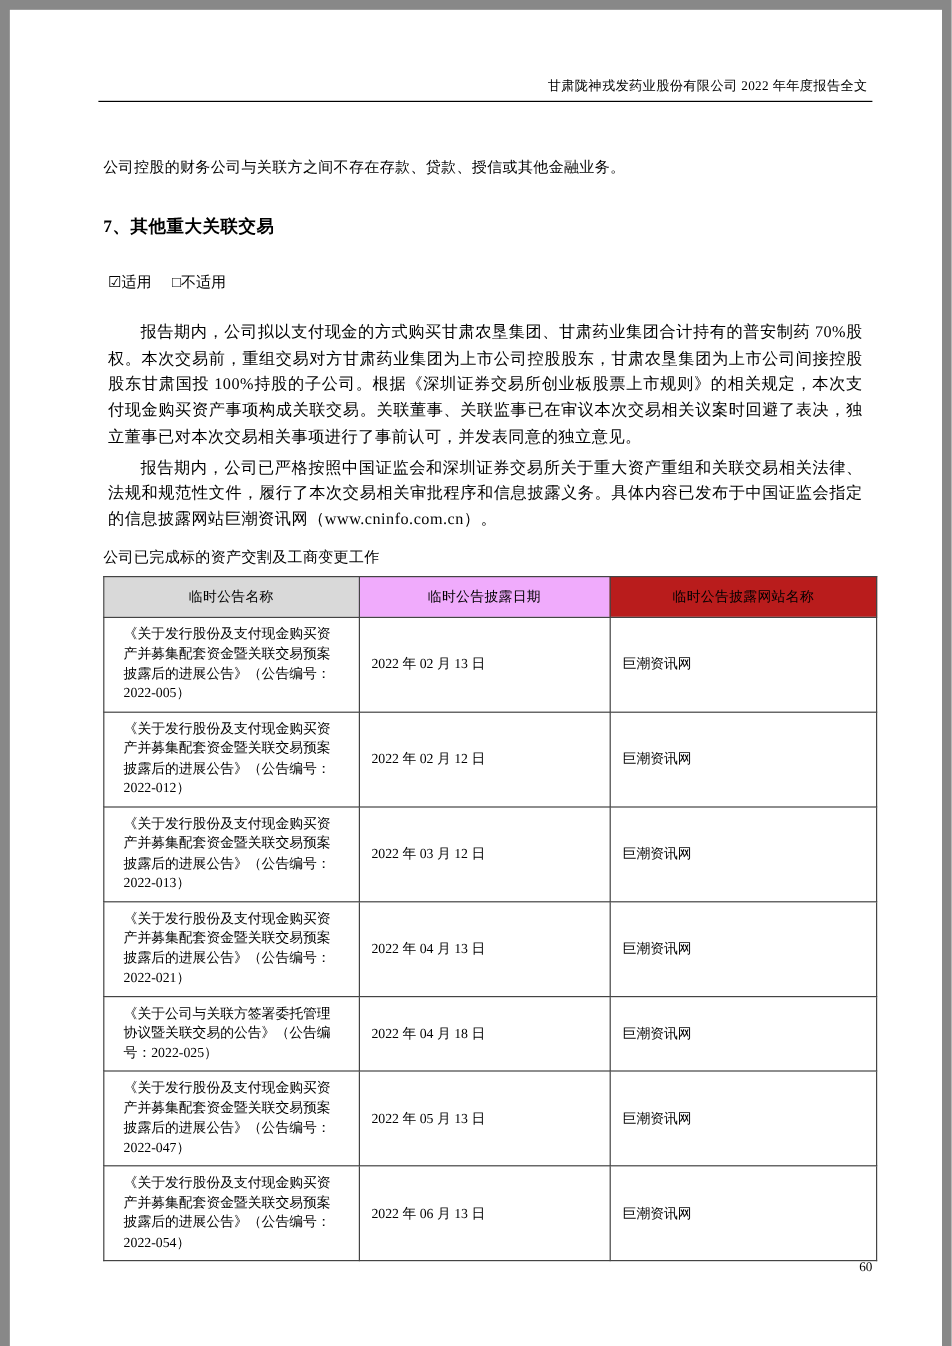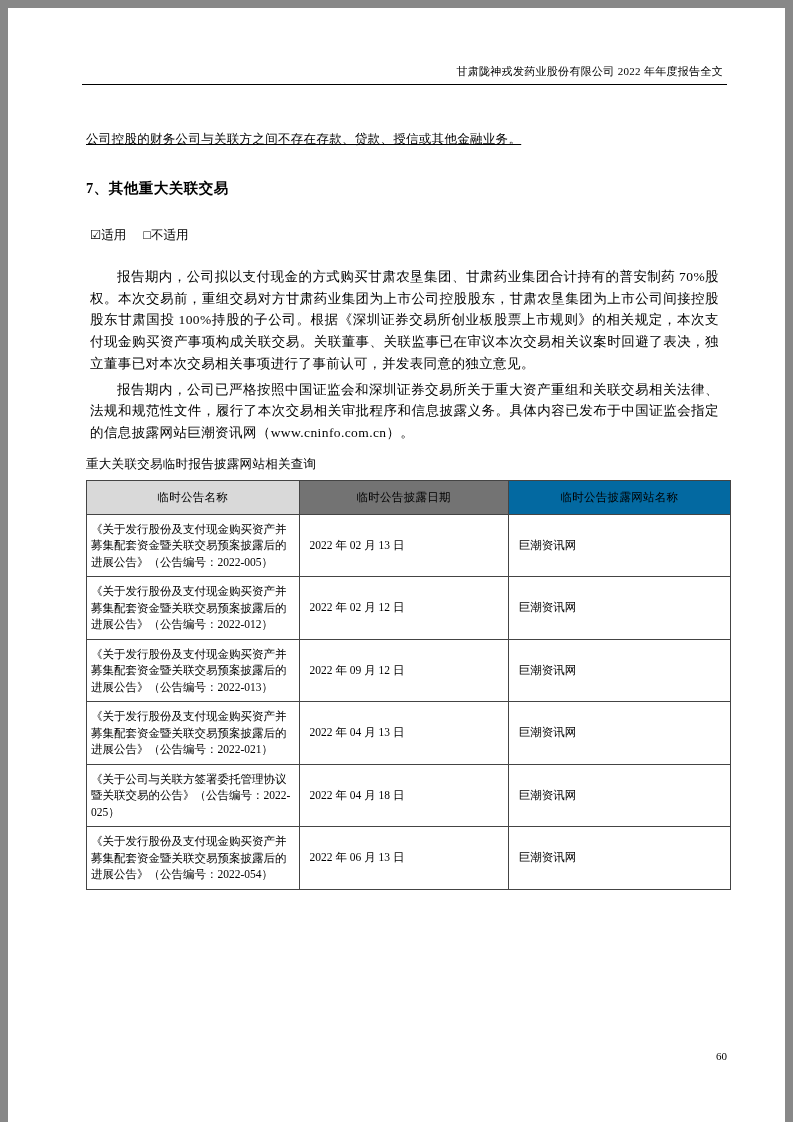--- a/index.html
+++ b/index.html
@@ -46,7 +46,6 @@
     margin-top: 23px;
     font-size: 12.5px;
     letter-spacing: 0.3px;
-    text-decoration: underline;
   }
   .paragraphs { margin-top: 22px; }
   .para {

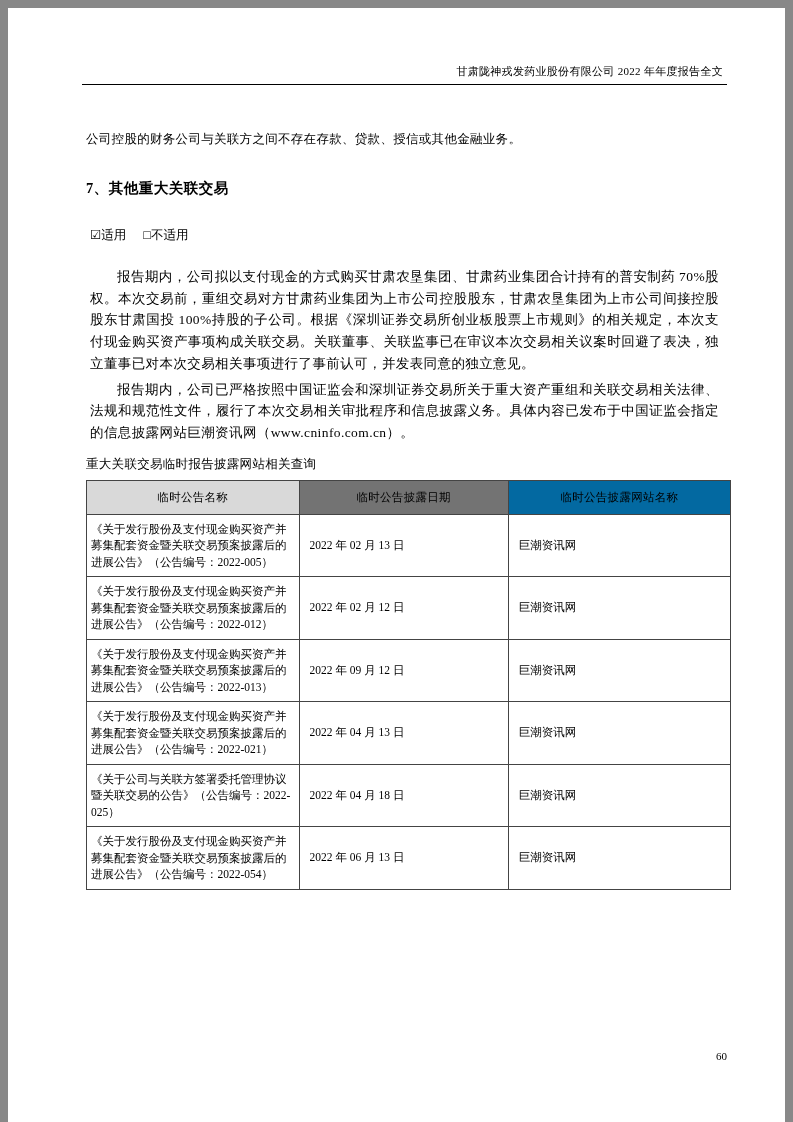--- a/index.html
+++ b/index.html
@@ -123,7 +123,7 @@
       <div class="para">报告期内，公司已严格按照中国证监会和深圳证券交易所关于重大资产重组和关联交易相关法律、法规和规范性文件，履行了本次交易相关审批程序和信息披露义务。具体内容已发布于中国证监会指定的信息披露网站巨潮资讯网（www.cninfo.com.cn）。</div>
     </div>
 
-    <div class="table-caption">重大关联交易临时报告披露网站相关查询</div>
+    <div class="table-caption">公司已完成标的资产交割及工商变更工作</div>
 
     <table class="disclosure">
       <colgroup>

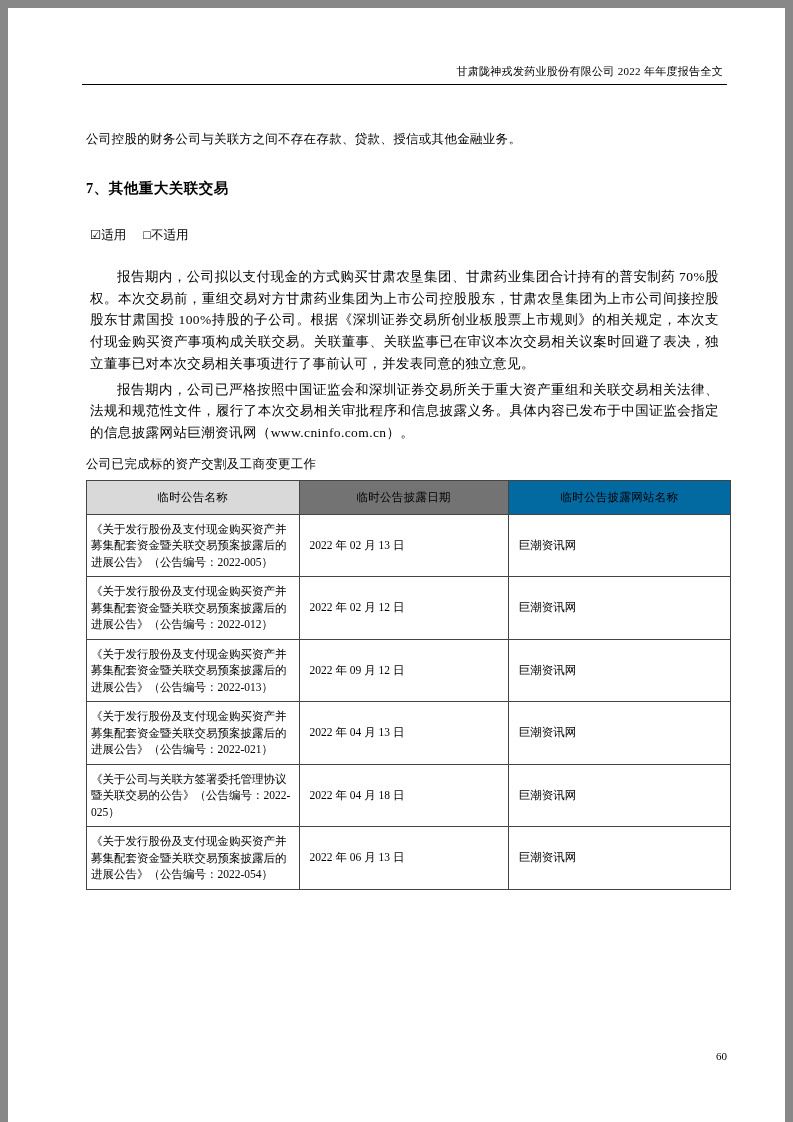--- a/index.html
+++ b/index.html
@@ -134,7 +134,7 @@
       <thead>
         <tr>
           <th class="thead-cell" style="background: rgb(217, 217, 217);">临时公告名称</th>
-          <th class="thead-cell" style="background: #737373;">临时公告披露日期</th>
+          <th class="thead-cell" style="background: #f0abfc;">临时公告披露日期</th>
           <th class="thead-cell" style="background: #0369a1;">临时公告披露网站名称</th>
         </tr>
       </thead>

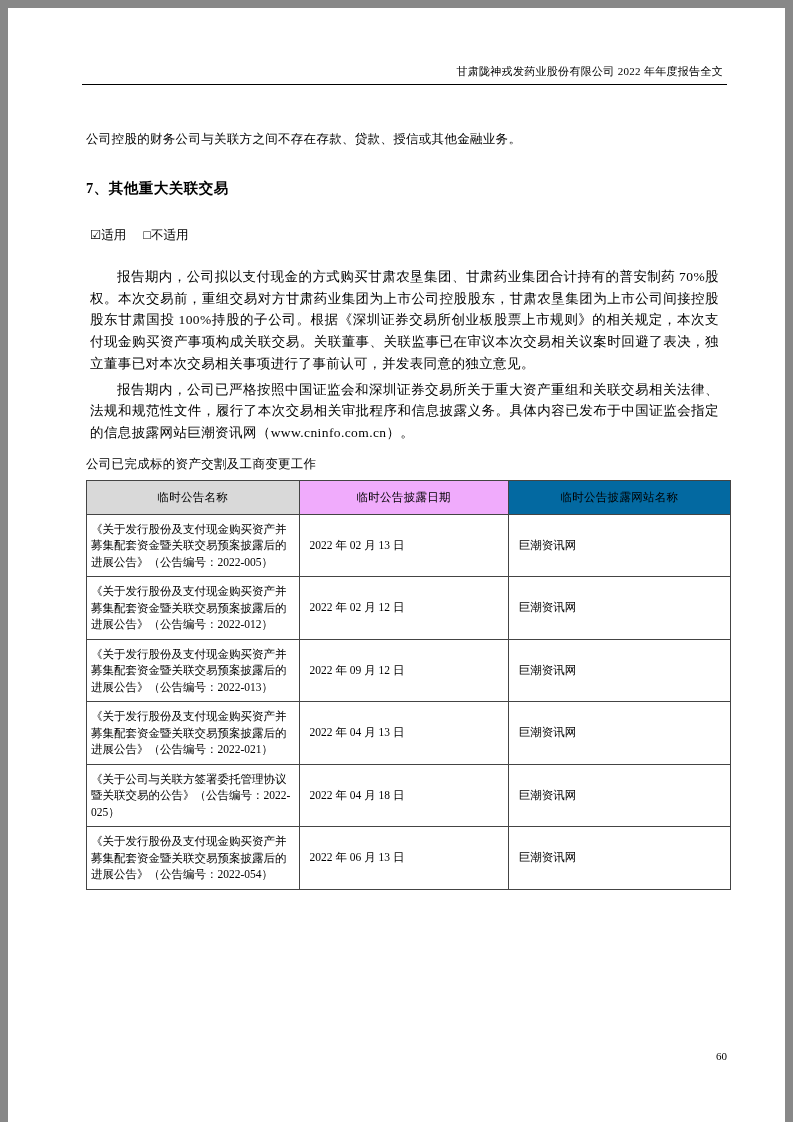--- a/index.html
+++ b/index.html
@@ -135,7 +135,7 @@
         <tr>
           <th class="thead-cell" style="background: rgb(217, 217, 217);">临时公告名称</th>
           <th class="thead-cell" style="background: #f0abfc;">临时公告披露日期</th>
-          <th class="thead-cell" style="background: #0369a1;">临时公告披露网站名称</th>
+          <th class="thead-cell" style="background: #b91c1c;">临时公告披露网站名称</th>
         </tr>
       </thead>
       <tbody>

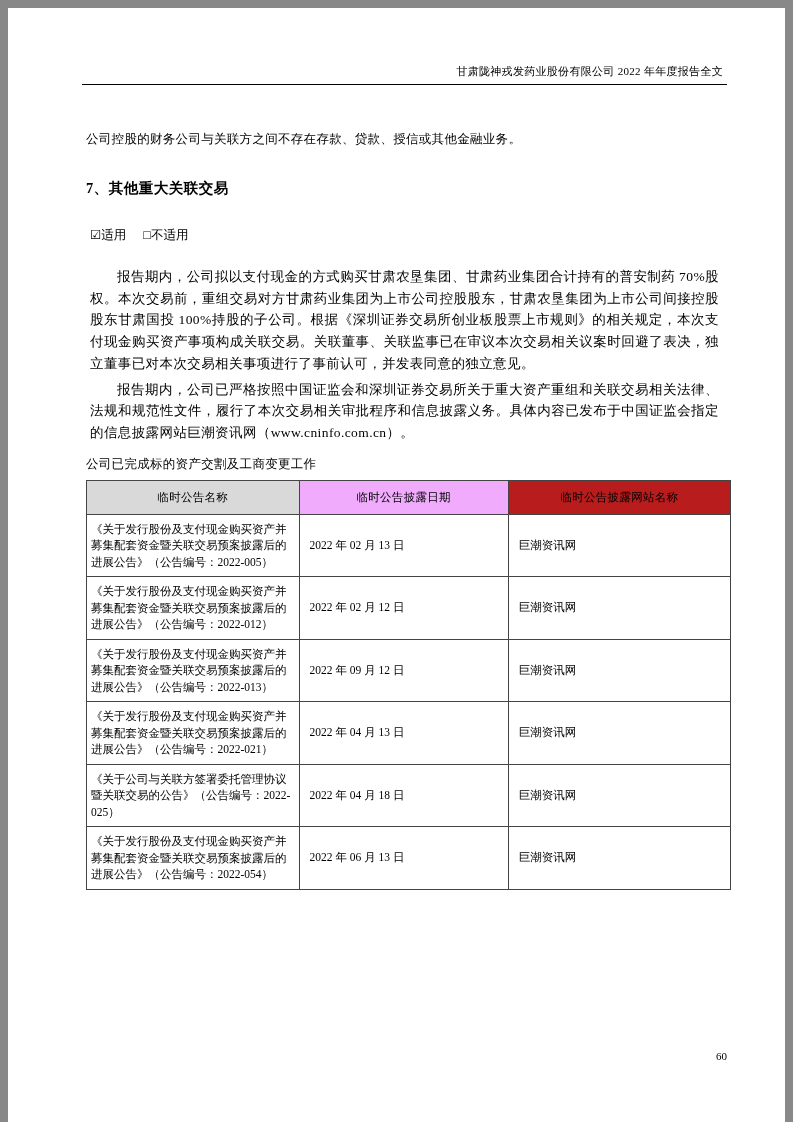--- a/index.html
+++ b/index.html
@@ -81,7 +81,7 @@
   col.c2 { width: 32.5%; }
   col.c3 { width: 34.5%; }
   td.name-cell {
-    padding: 6px 4px;
+    padding: 6px 16px;
     line-height: 16.5px;
     text-align: left;
   }

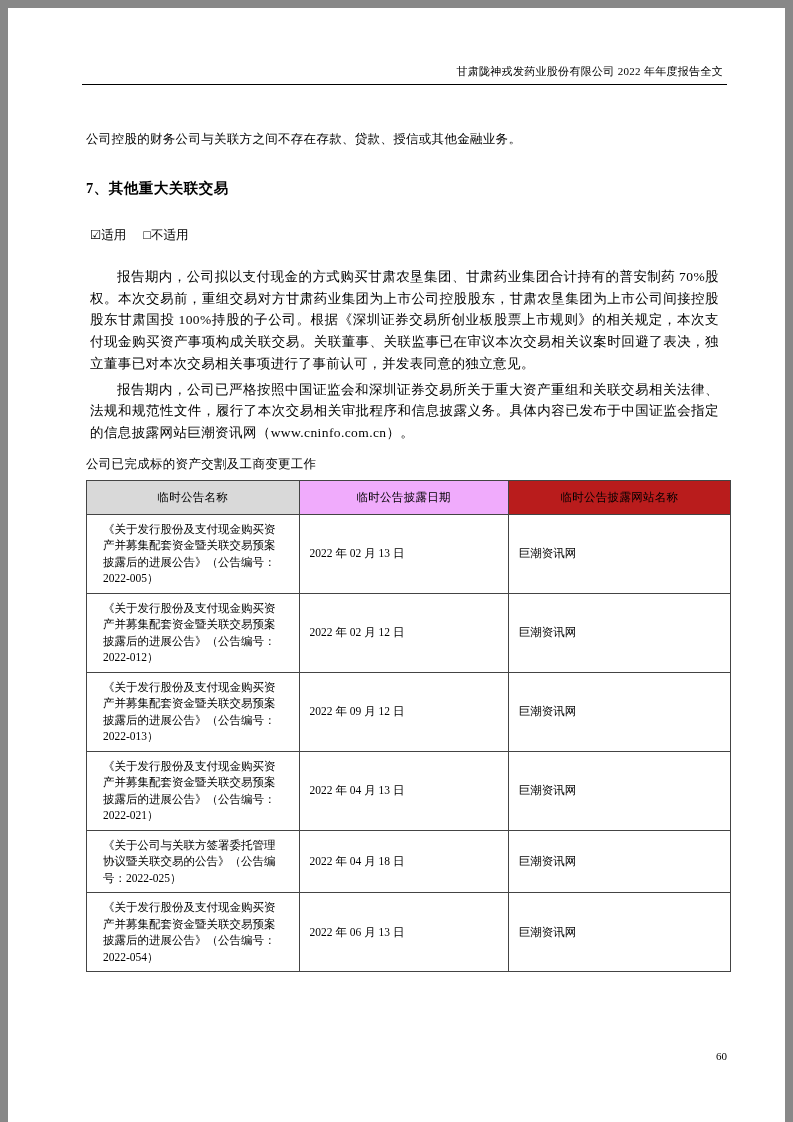--- a/index.html
+++ b/index.html
@@ -151,7 +151,7 @@
         </tr>
         <tr>
           <td class="name-cell">《关于发行股份及支付现金购买资产并募集配套资金暨关联交易预案披露后的进展公告》（公告编号：2022-013）</td>
-          <td class="date-cell">2022 年 09 月 12 日</td>
+          <td class="date-cell">2022 年 03 月 12 日</td>
           <td class="site-cell">巨潮资讯网</td>
         </tr>
         <tr>

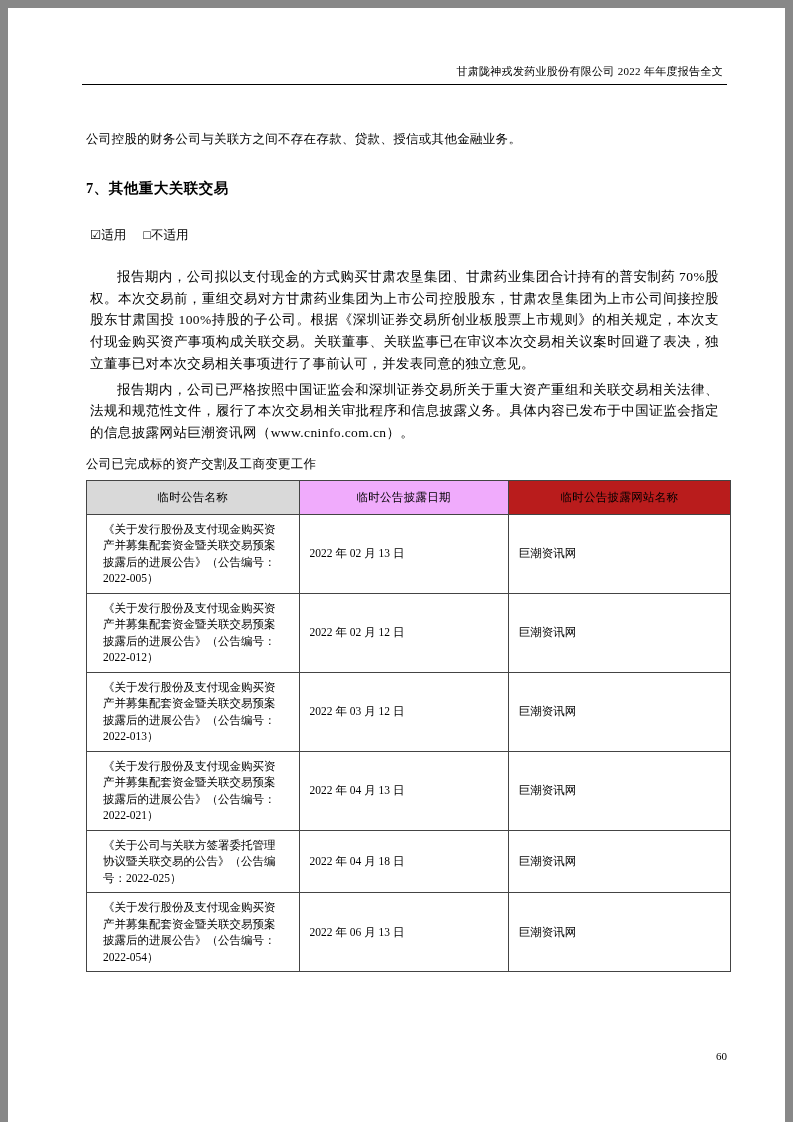--- a/index.html
+++ b/index.html
@@ -165,6 +165,11 @@
           <td class="site-cell">巨潮资讯网</td>
         </tr>
         <tr>
+          <td class="name-cell">《关于发行股份及支付现金购买资产并募集配套资金暨关联交易预案披露后的进展公告》（公告编号：2022-047）</td>
+          <td class="date-cell">2022 年 05 月 13 日</td>
+          <td class="site-cell">巨潮资讯网</td>
+        </tr>
+        <tr>
           <td class="name-cell">《关于发行股份及支付现金购买资产并募集配套资金暨关联交易预案披露后的进展公告》（公告编号：2022-054）</td>
           <td class="date-cell">2022 年 06 月 13 日</td>
           <td class="site-cell">巨潮资讯网</td>

